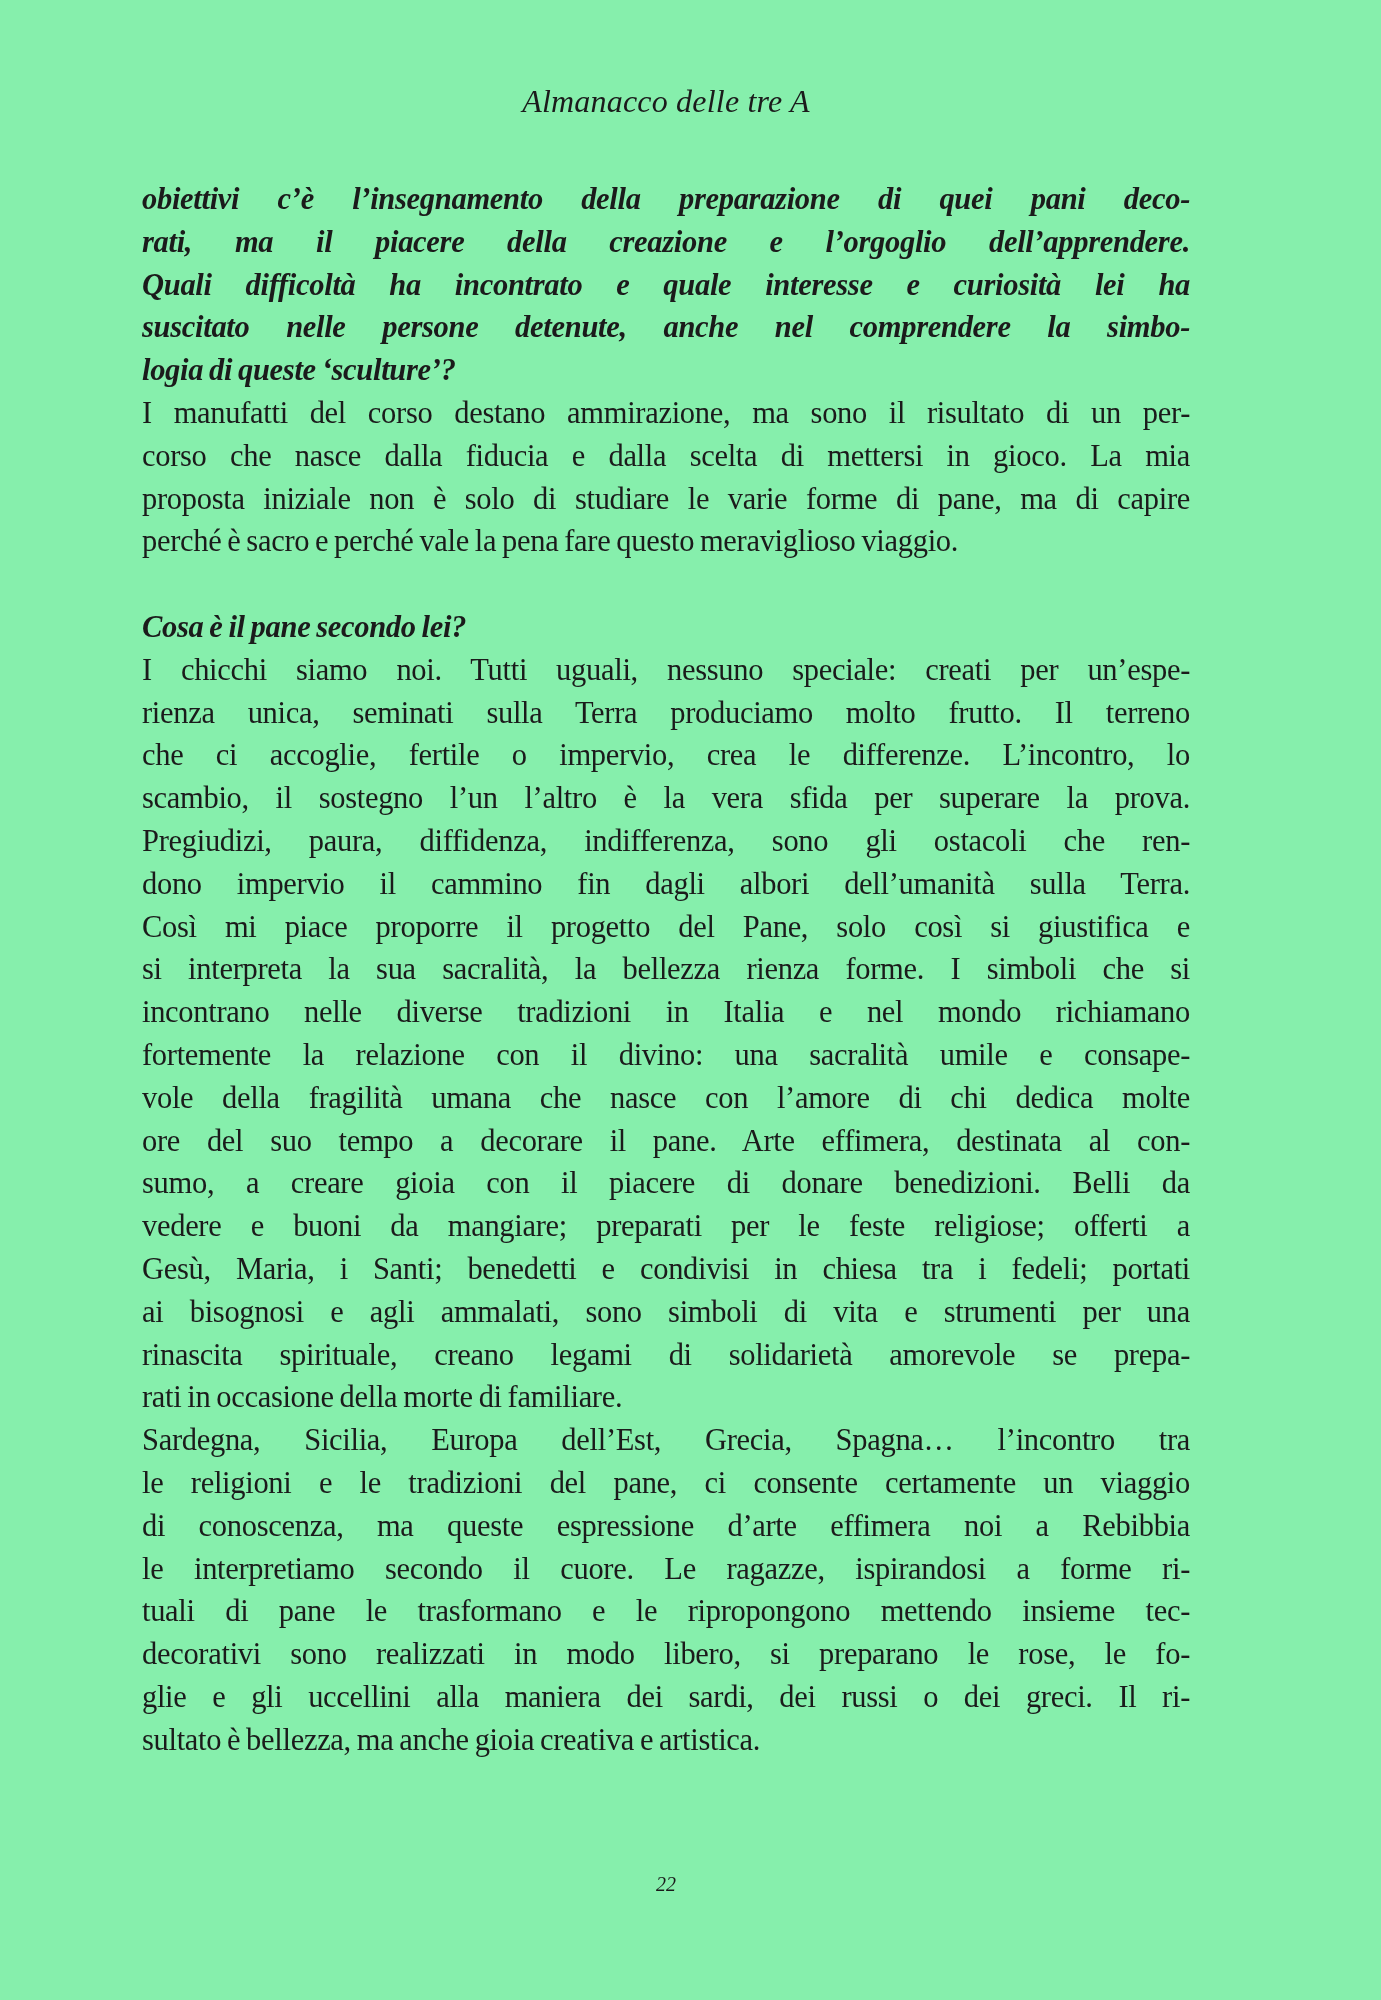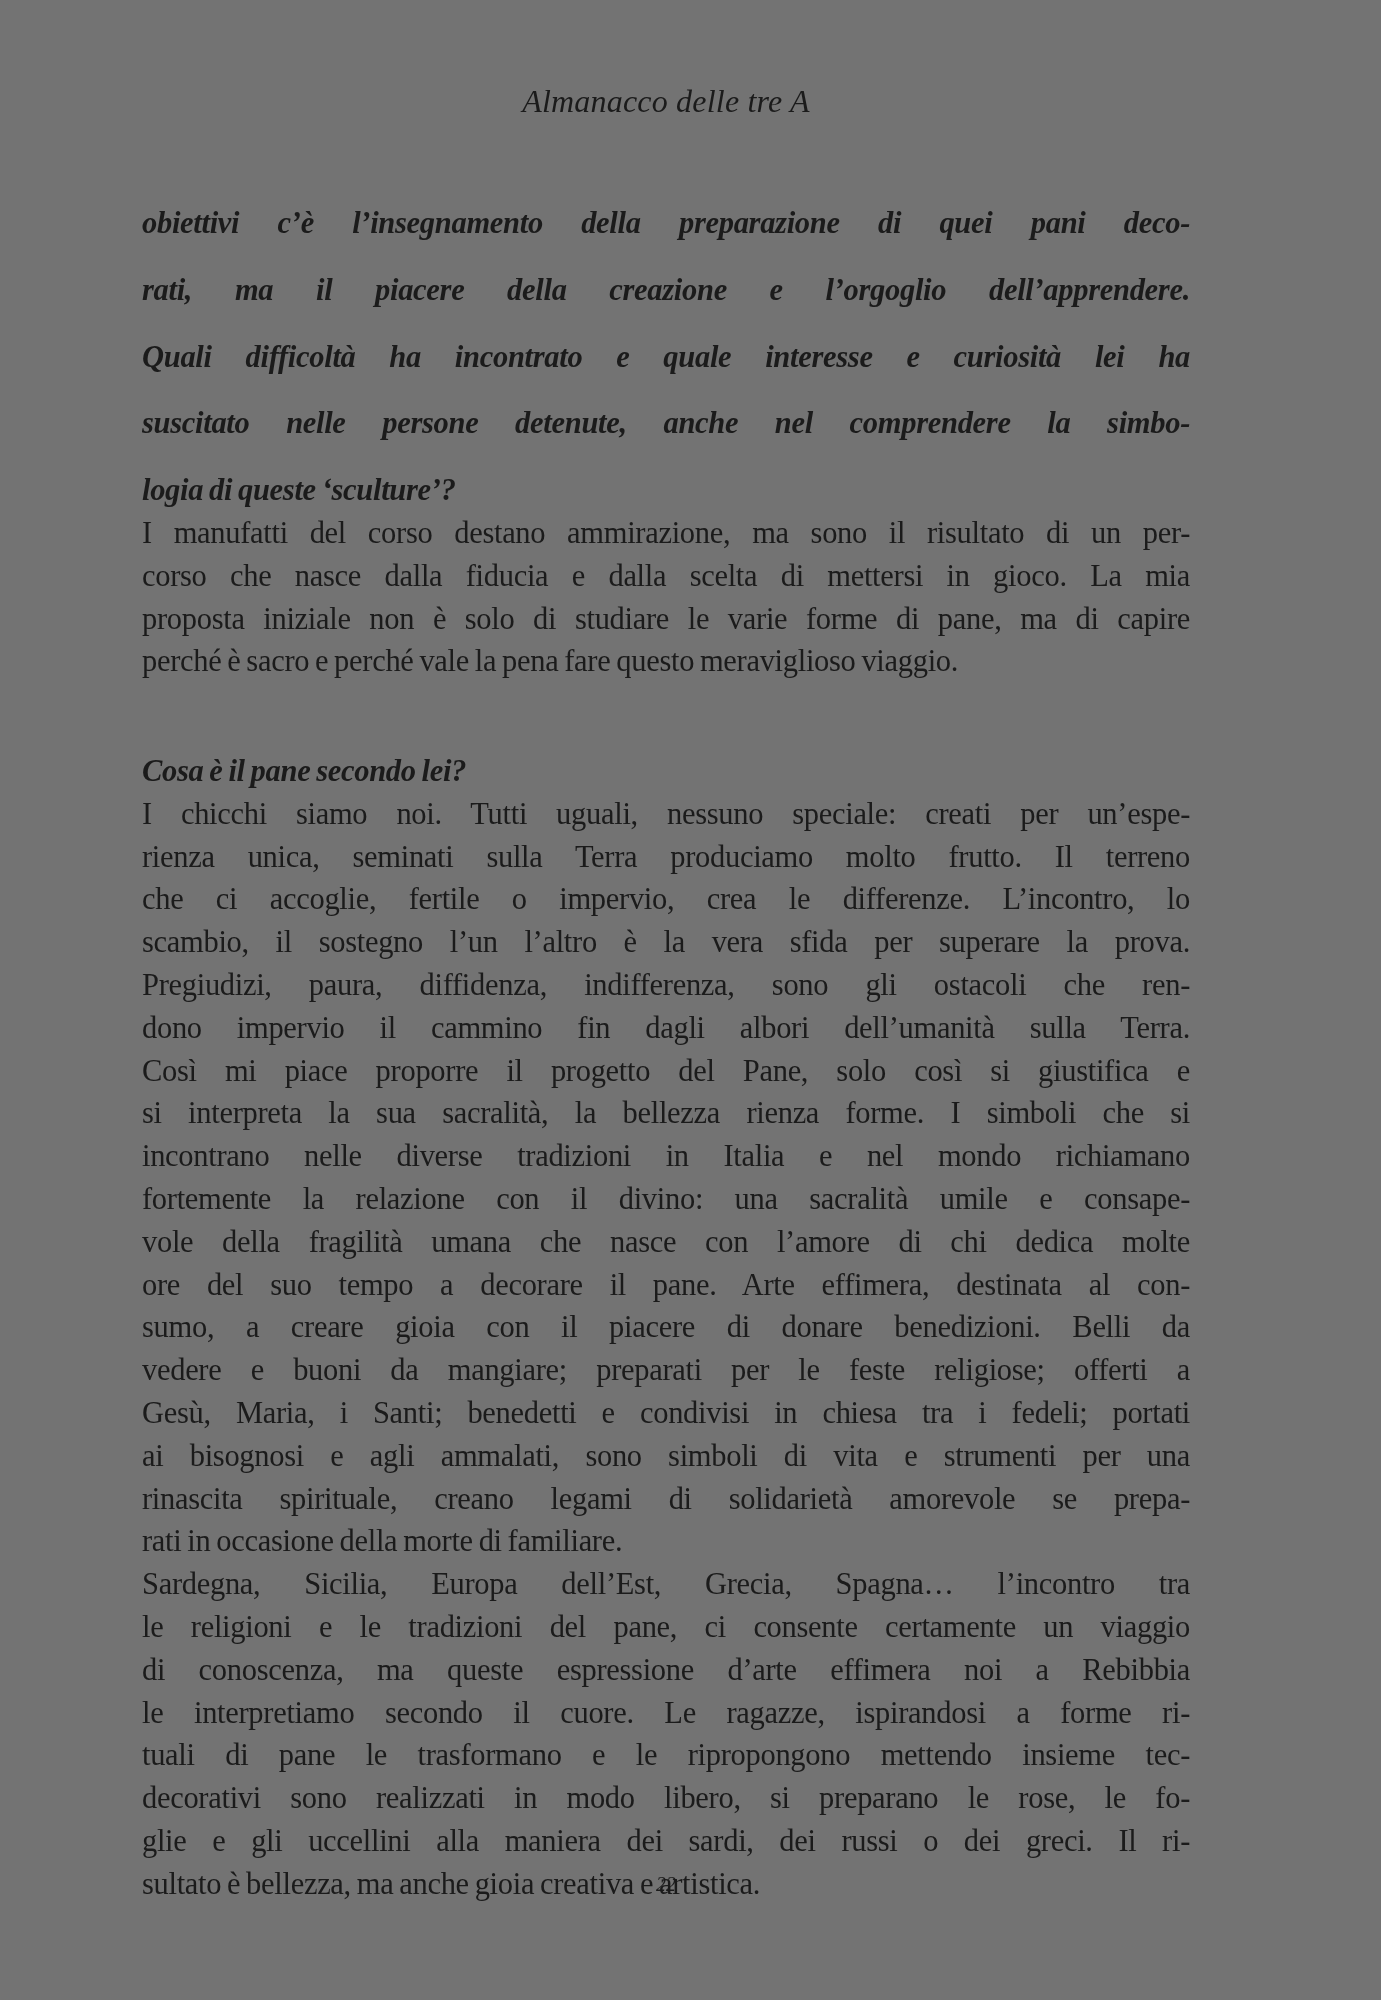--- a/index.html
+++ b/index.html
@@ -11,7 +11,7 @@
     position: relative;
     width: 1381px;
     height: 2000px;
-    background: #737373;
+    background: #86efac;
     color: #1b1b1b;
     font-family: "Liberation Serif", serif;
     overflow: hidden;

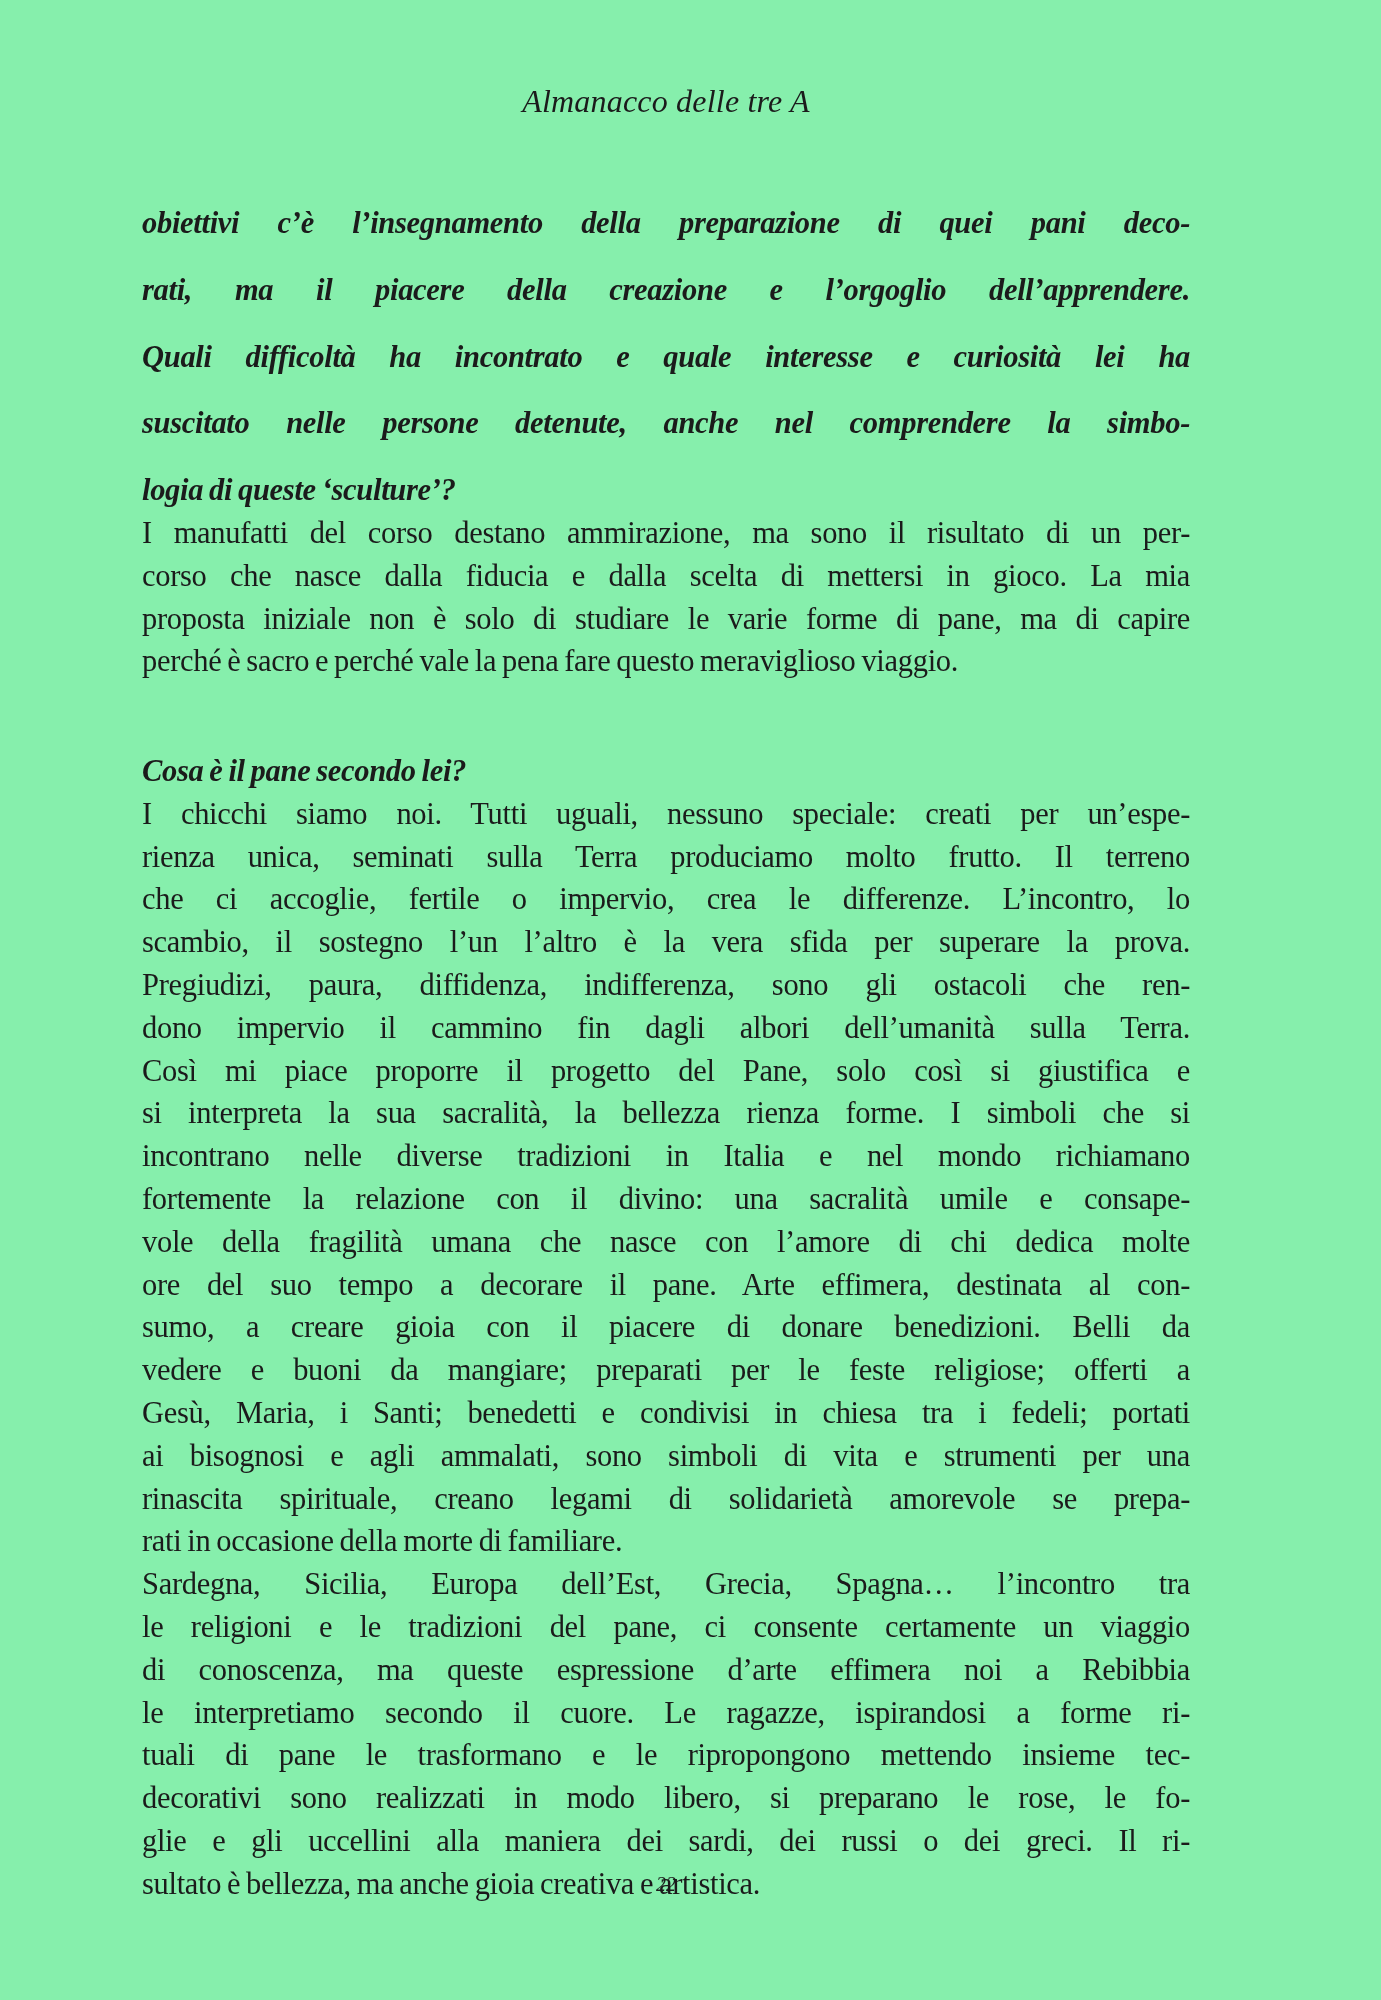--- a/index.html
+++ b/index.html
@@ -51,7 +51,6 @@
   .line.q {
     font-weight: 700;
     font-style: italic;
-    margin-top: 24px;
   }
   .spacer {
     height: 42.8px;

